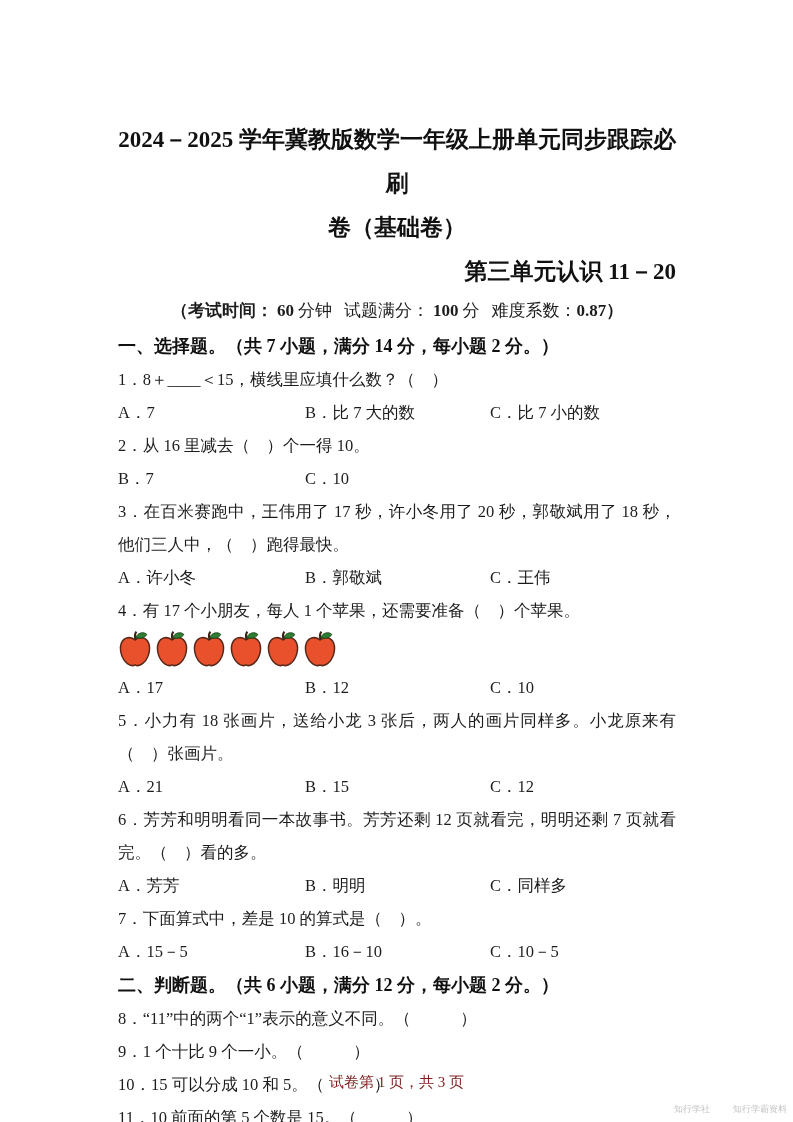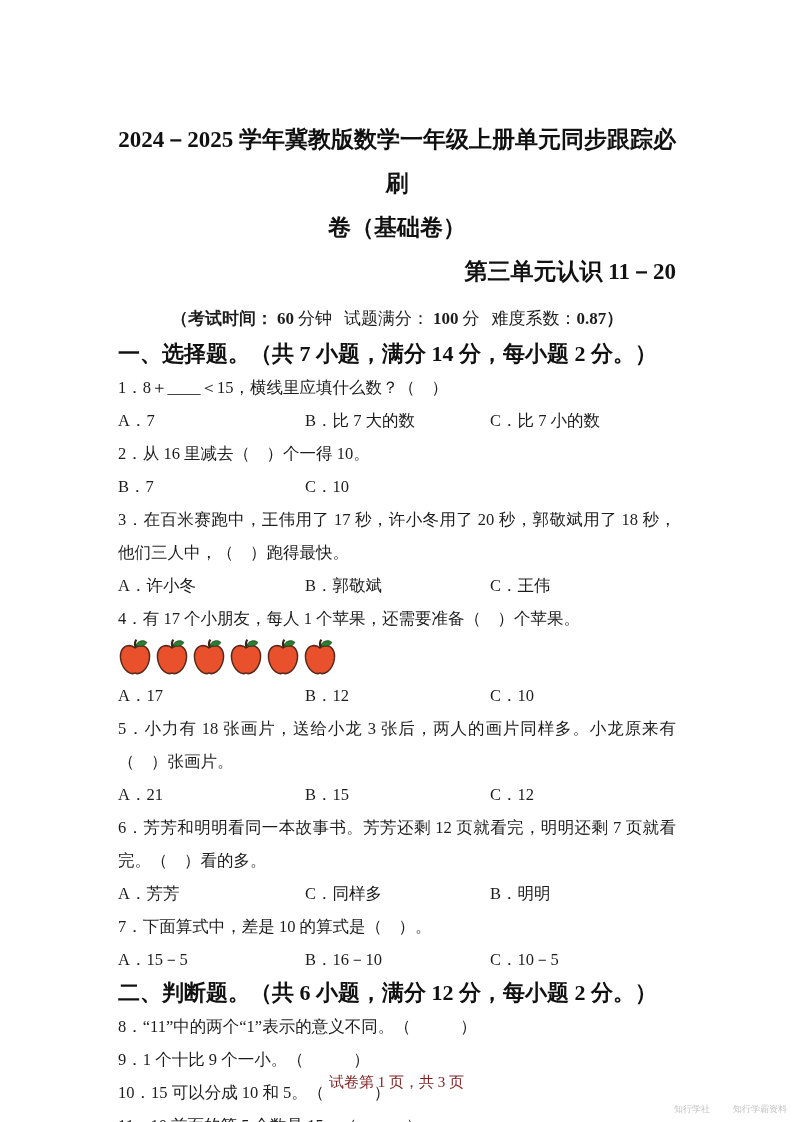--- a/index.html
+++ b/index.html
@@ -16,7 +16,7 @@
   .title   { font-size:23px; font-weight:700; text-align:center; line-height:44px; margin:0; color:#111; }
   .subtitle{ font-size:23px; font-weight:700; text-align:right; line-height:44px; margin:0; color:#111; }
 
-  .info { text-align:center; font-size:17px; line-height:33px; margin:8px 0 2px; white-space:nowrap; }
+  .info { text-align:center; font-size:17px; line-height:33px; margin:0 0 2px; white-space:nowrap; }
   .info .b { font-weight:700; }
   .info .n { font-weight:700; margin:0 4px; }
   .info .sp { margin-right:12px; }

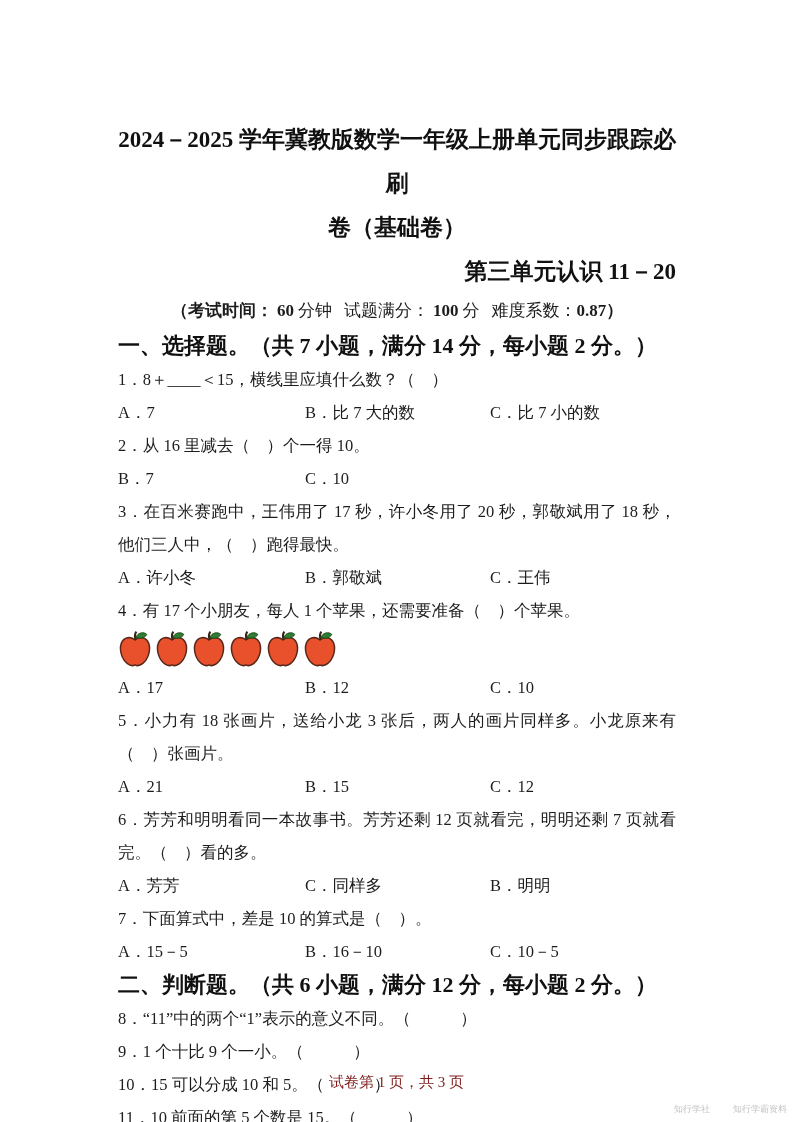--- a/index.html
+++ b/index.html
@@ -21,7 +21,7 @@
   .info .n { font-weight:700; margin:0 4px; }
   .info .sp { margin-right:12px; }
 
-  .sec { font-size:22px; font-weight:700; line-height:34px; margin:0; color:#111; }
+  .sec { font-size:18px; font-weight:700; line-height:34px; margin:0; color:#111; }
 
   .q   { font-size:16.5px; line-height:33px; margin:0; text-align:justify; }
   .opts{ display:grid; grid-template-columns:187px 185px auto; font-size:16.5px; line-height:33px; }

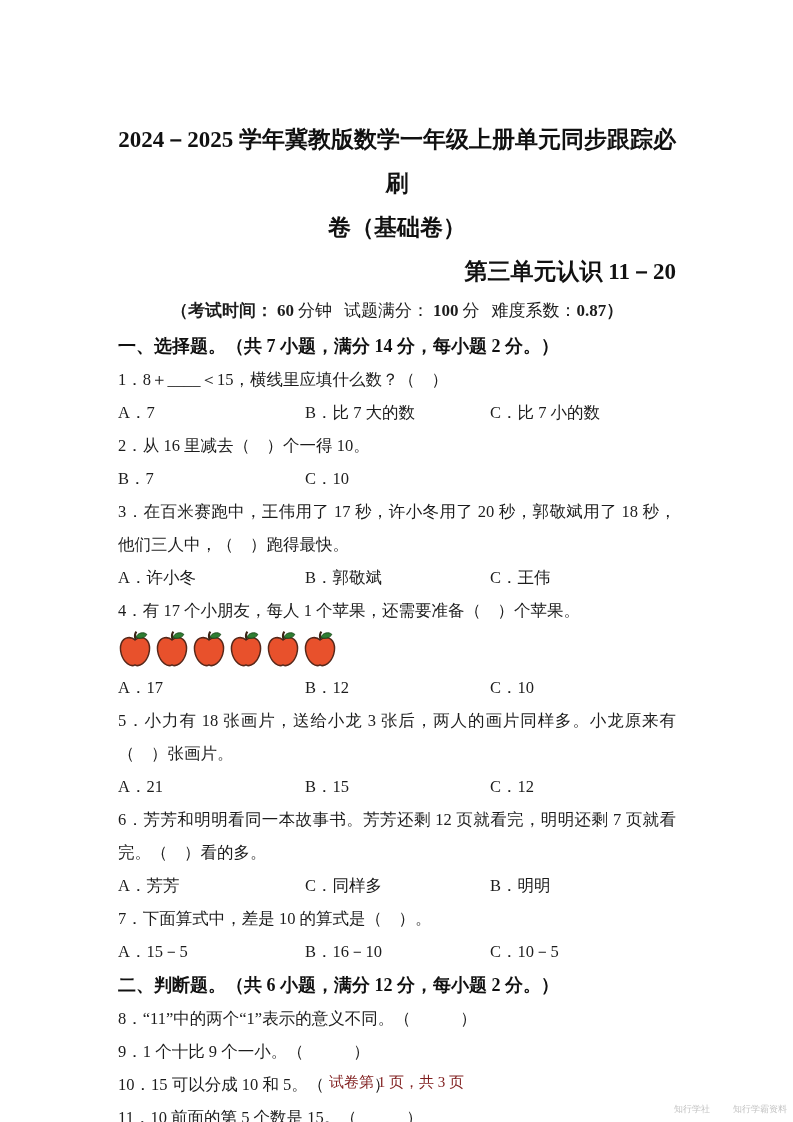--- a/index.html
+++ b/index.html
@@ -125,8 +125,8 @@
     <p class="q">6．芳芳和明明看同一本故事书。芳芳还剩 12 页就看完，明明还剩 7 页就看完。（　）看的多。</p>
     <div class="opts">
       <span>A．芳芳</span>
+      <span>B．明明</span>
       <span>C．同样多</span>
-      <span>B．明明</span>
     </div>
 
     <p class="q">7．下面算式中，差是 10 的算式是（　）。</p>

